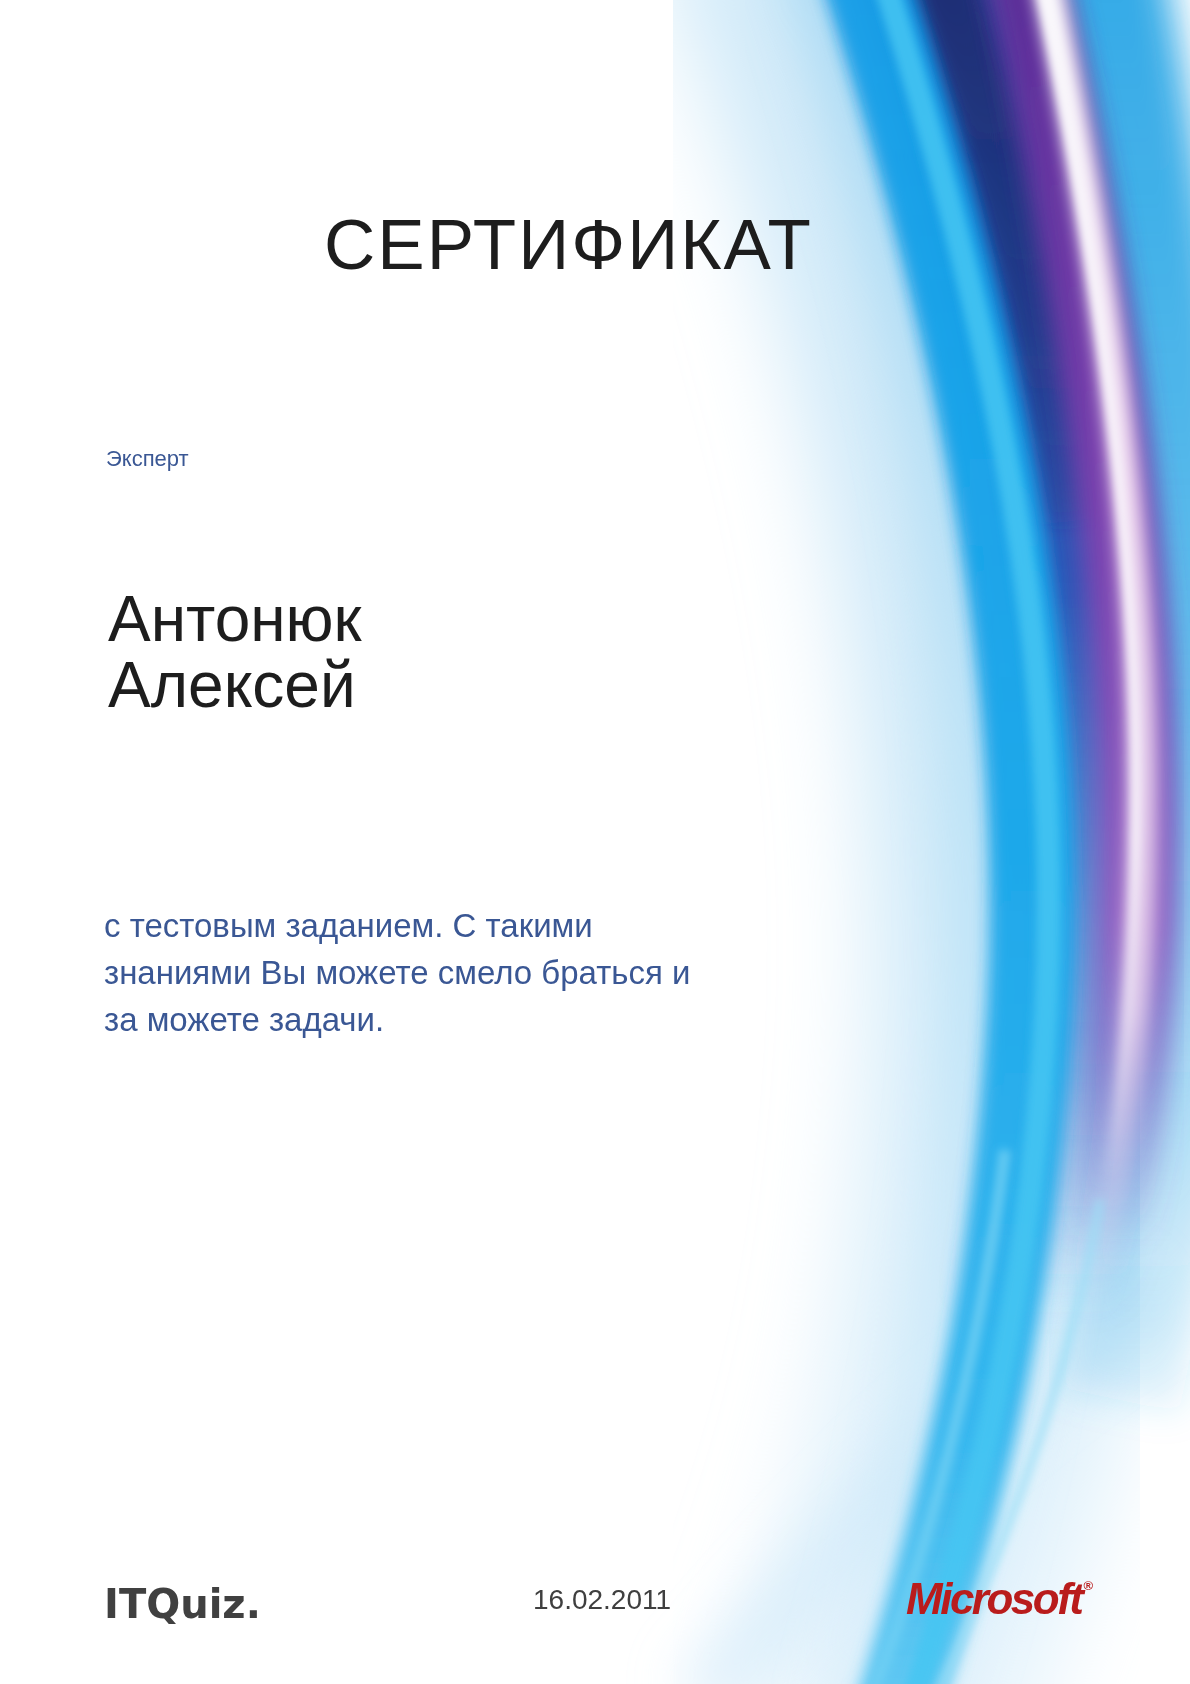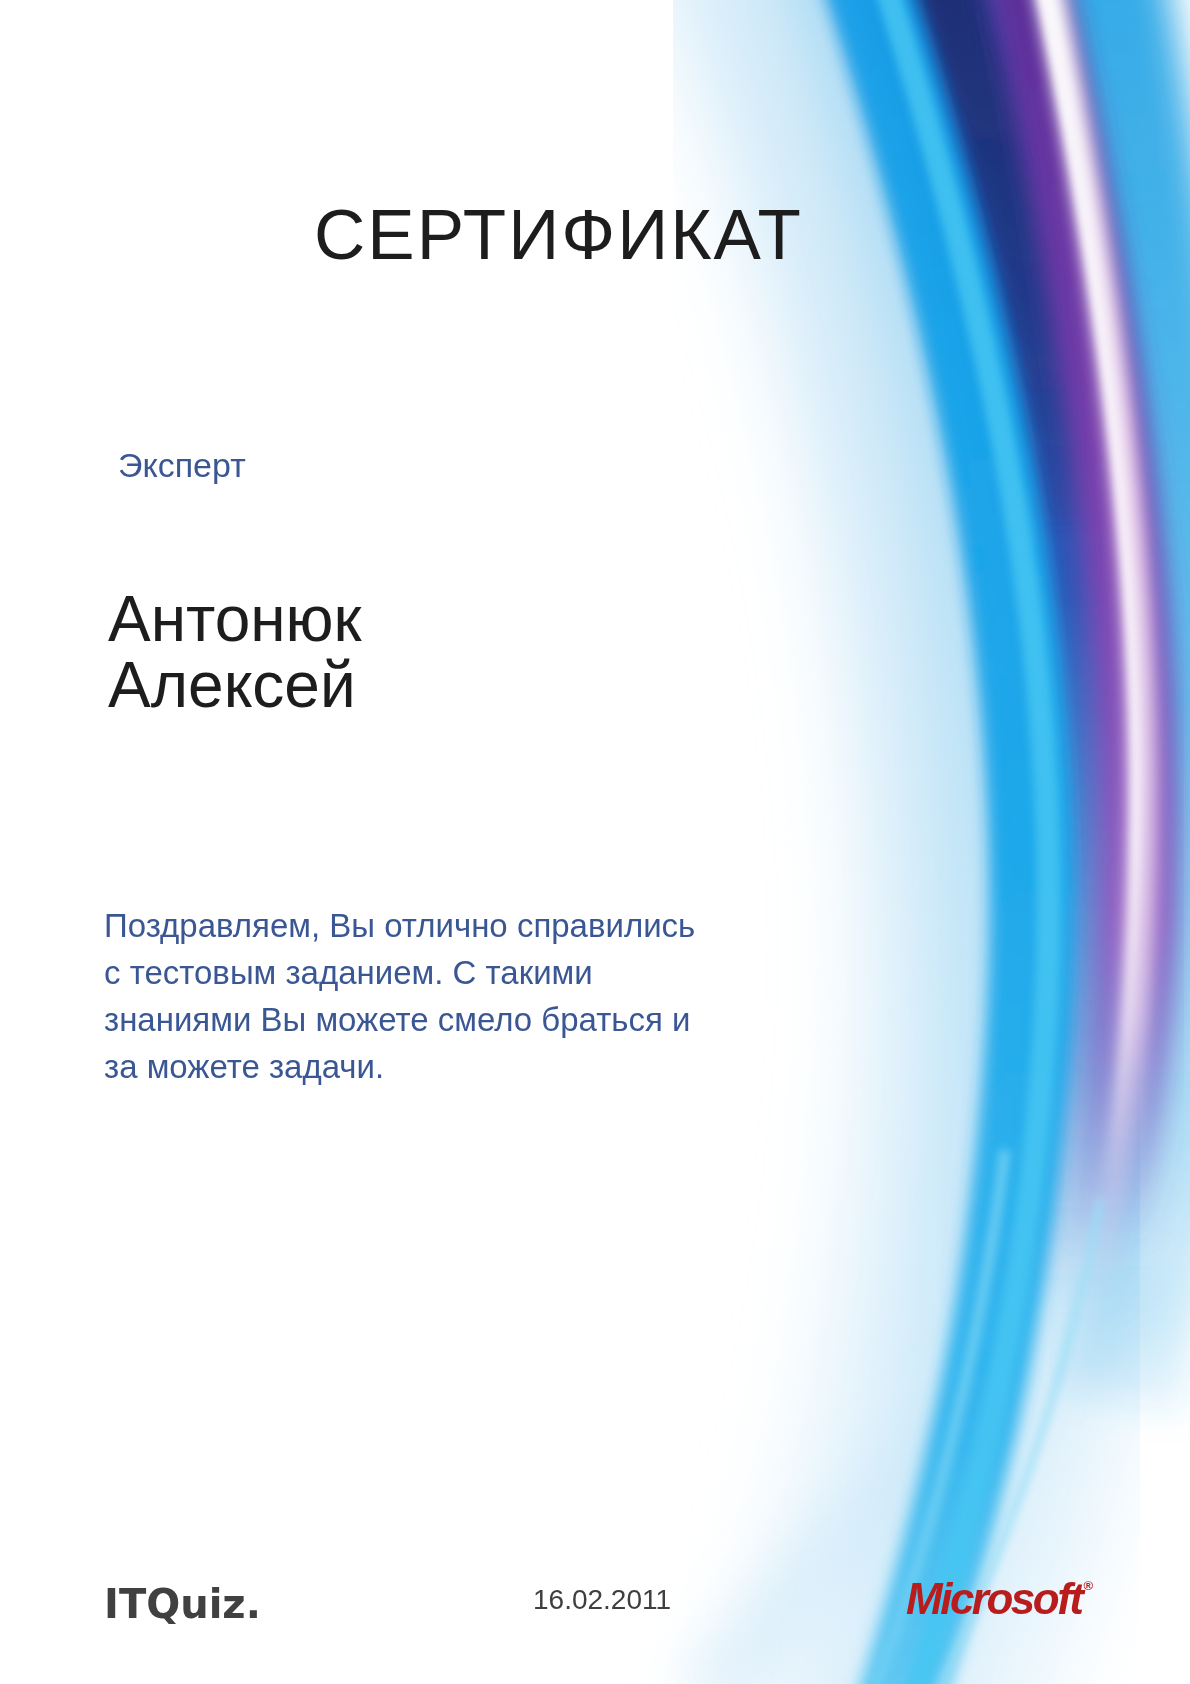--- a/index.html
+++ b/index.html
@@ -20,7 +20,7 @@
   .title {
     position: absolute;
     left: 312px; top: 192px;
-    margin: 2px;
+    margin: 12px;
     font-size: 71px;
     font-weight: 400;
     letter-spacing: 2px;

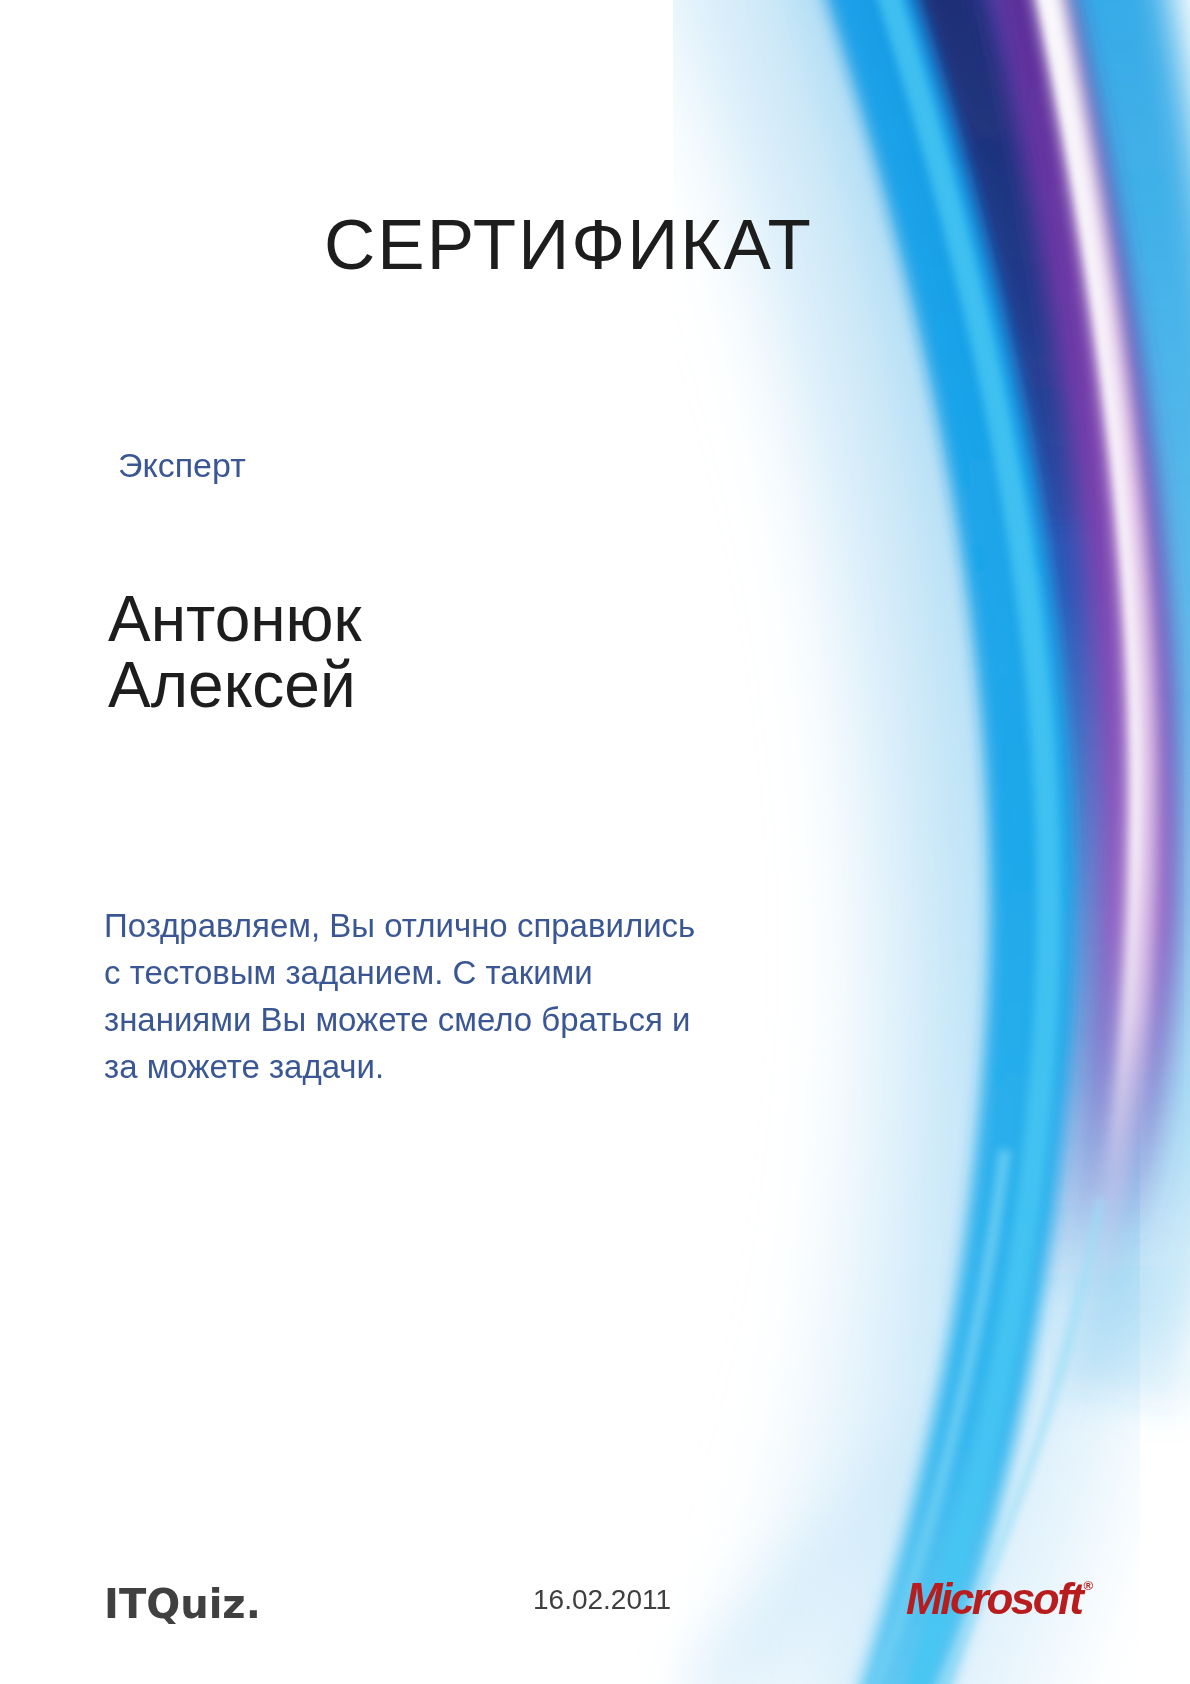--- a/index.html
+++ b/index.html
@@ -29,8 +29,8 @@
   }
   .level {
     position: absolute;
-    left: 118px; top: 446px;
-    font-size: 34px;
+    left: 106px; top: 446px;
+    font-size: 22px;
     color: var(--text_blue, #3a5794);
     white-space: nowrap;
   }

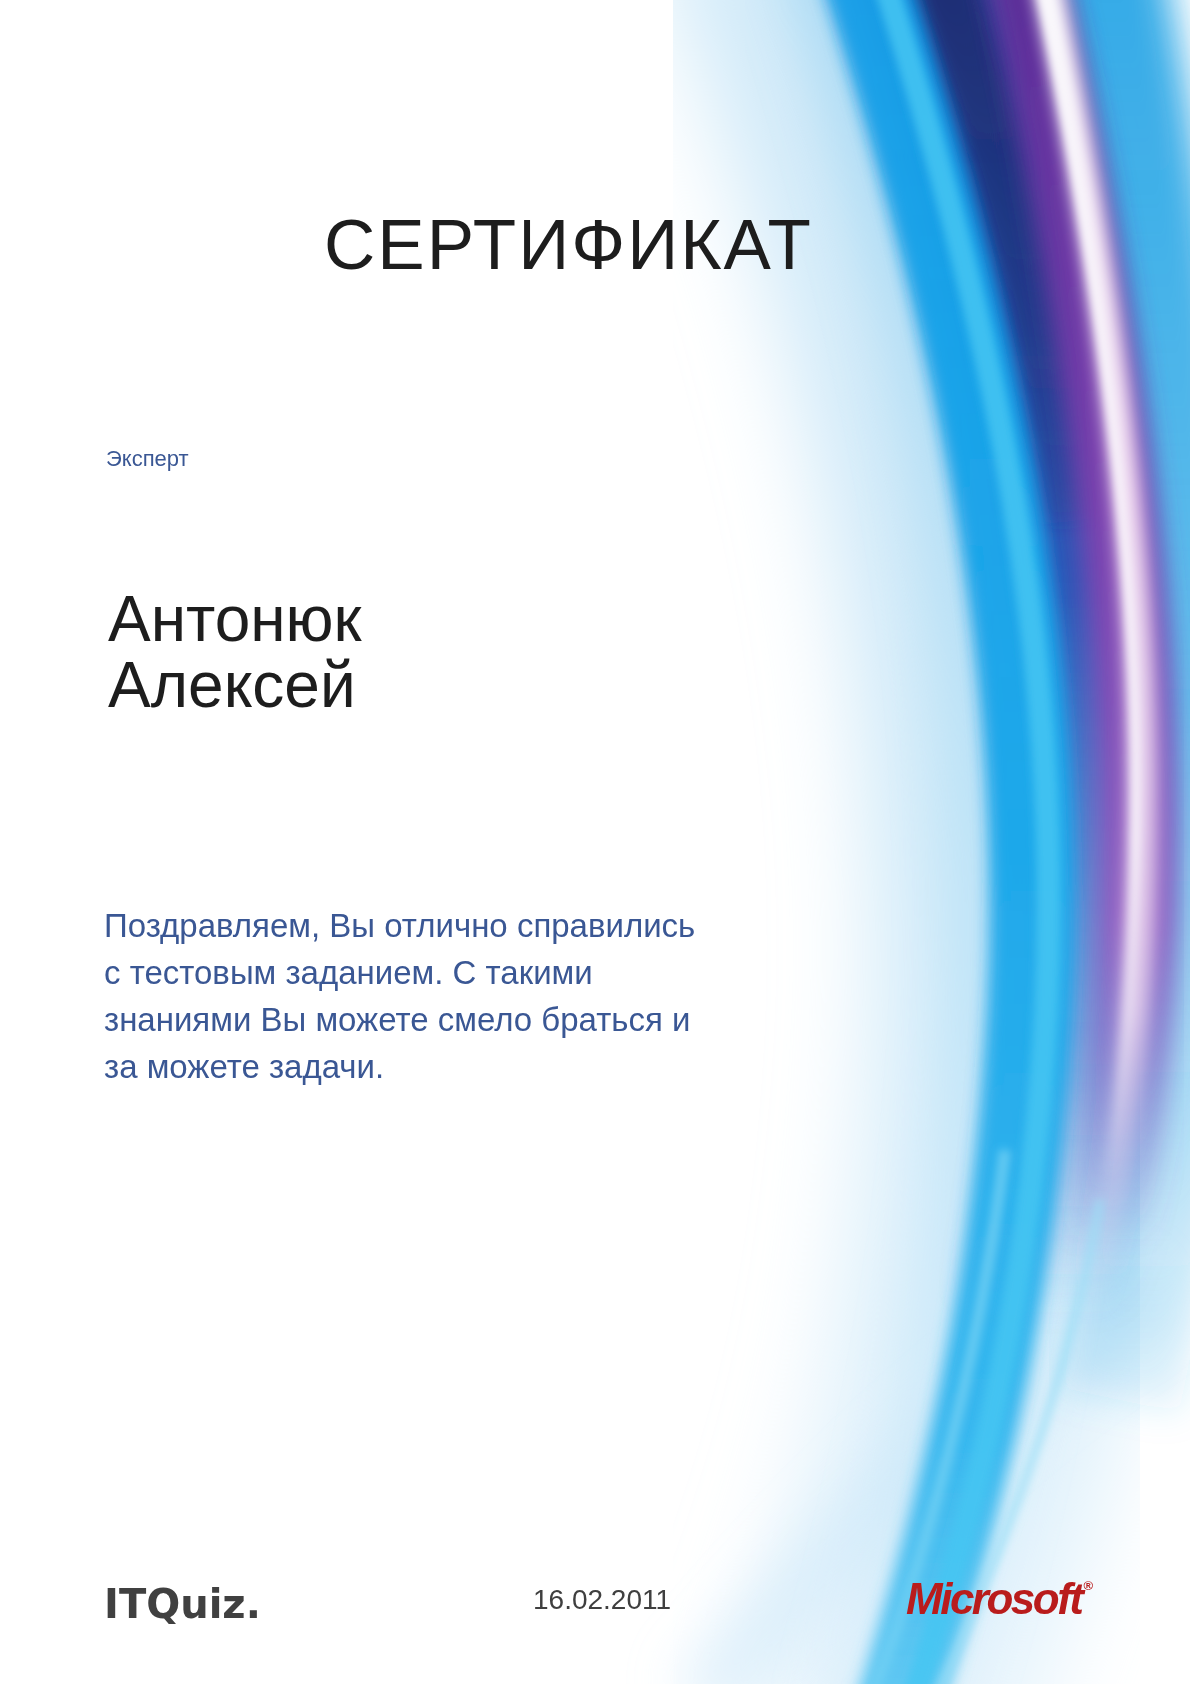--- a/index.html
+++ b/index.html
@@ -187,7 +187,6 @@
   </div>
 
   <div class="message">
-    <div>Поздравляем, Вы отлично справились</div>
     <div>с тестовым заданием. С такими</div>
     <div>знаниями Вы можете смело браться и</div>
     <div>за можете задачи.</div>

